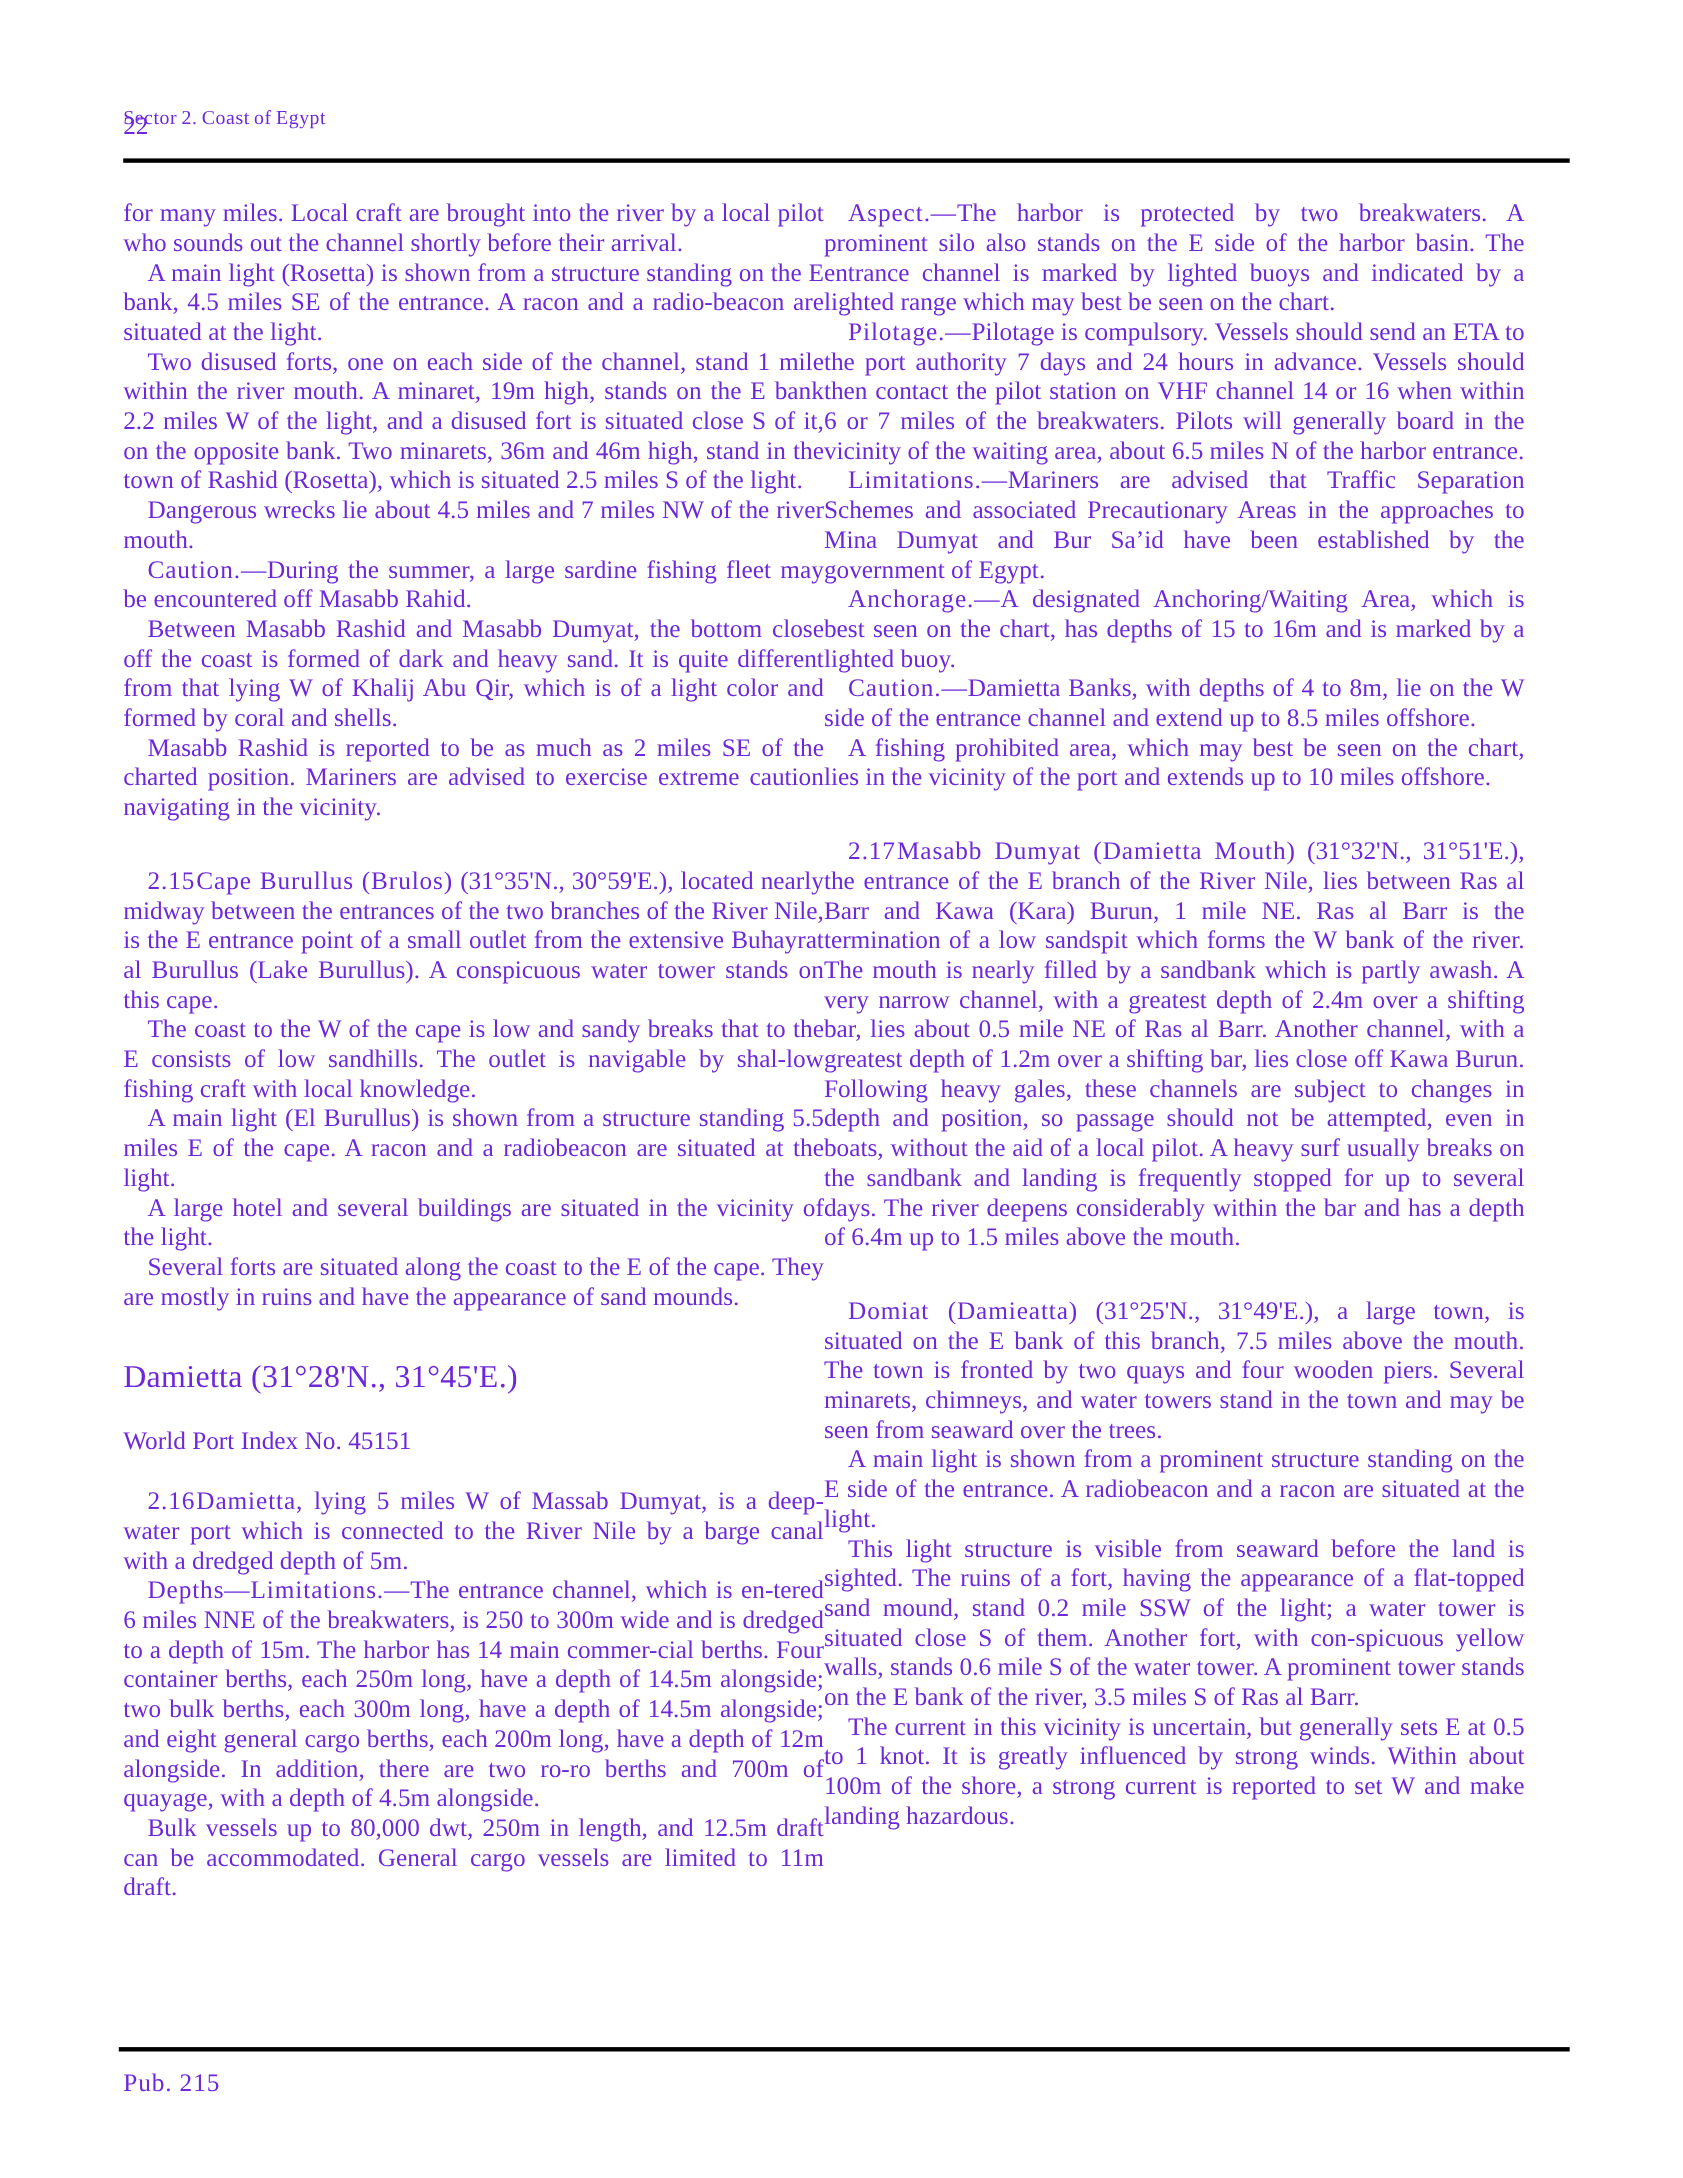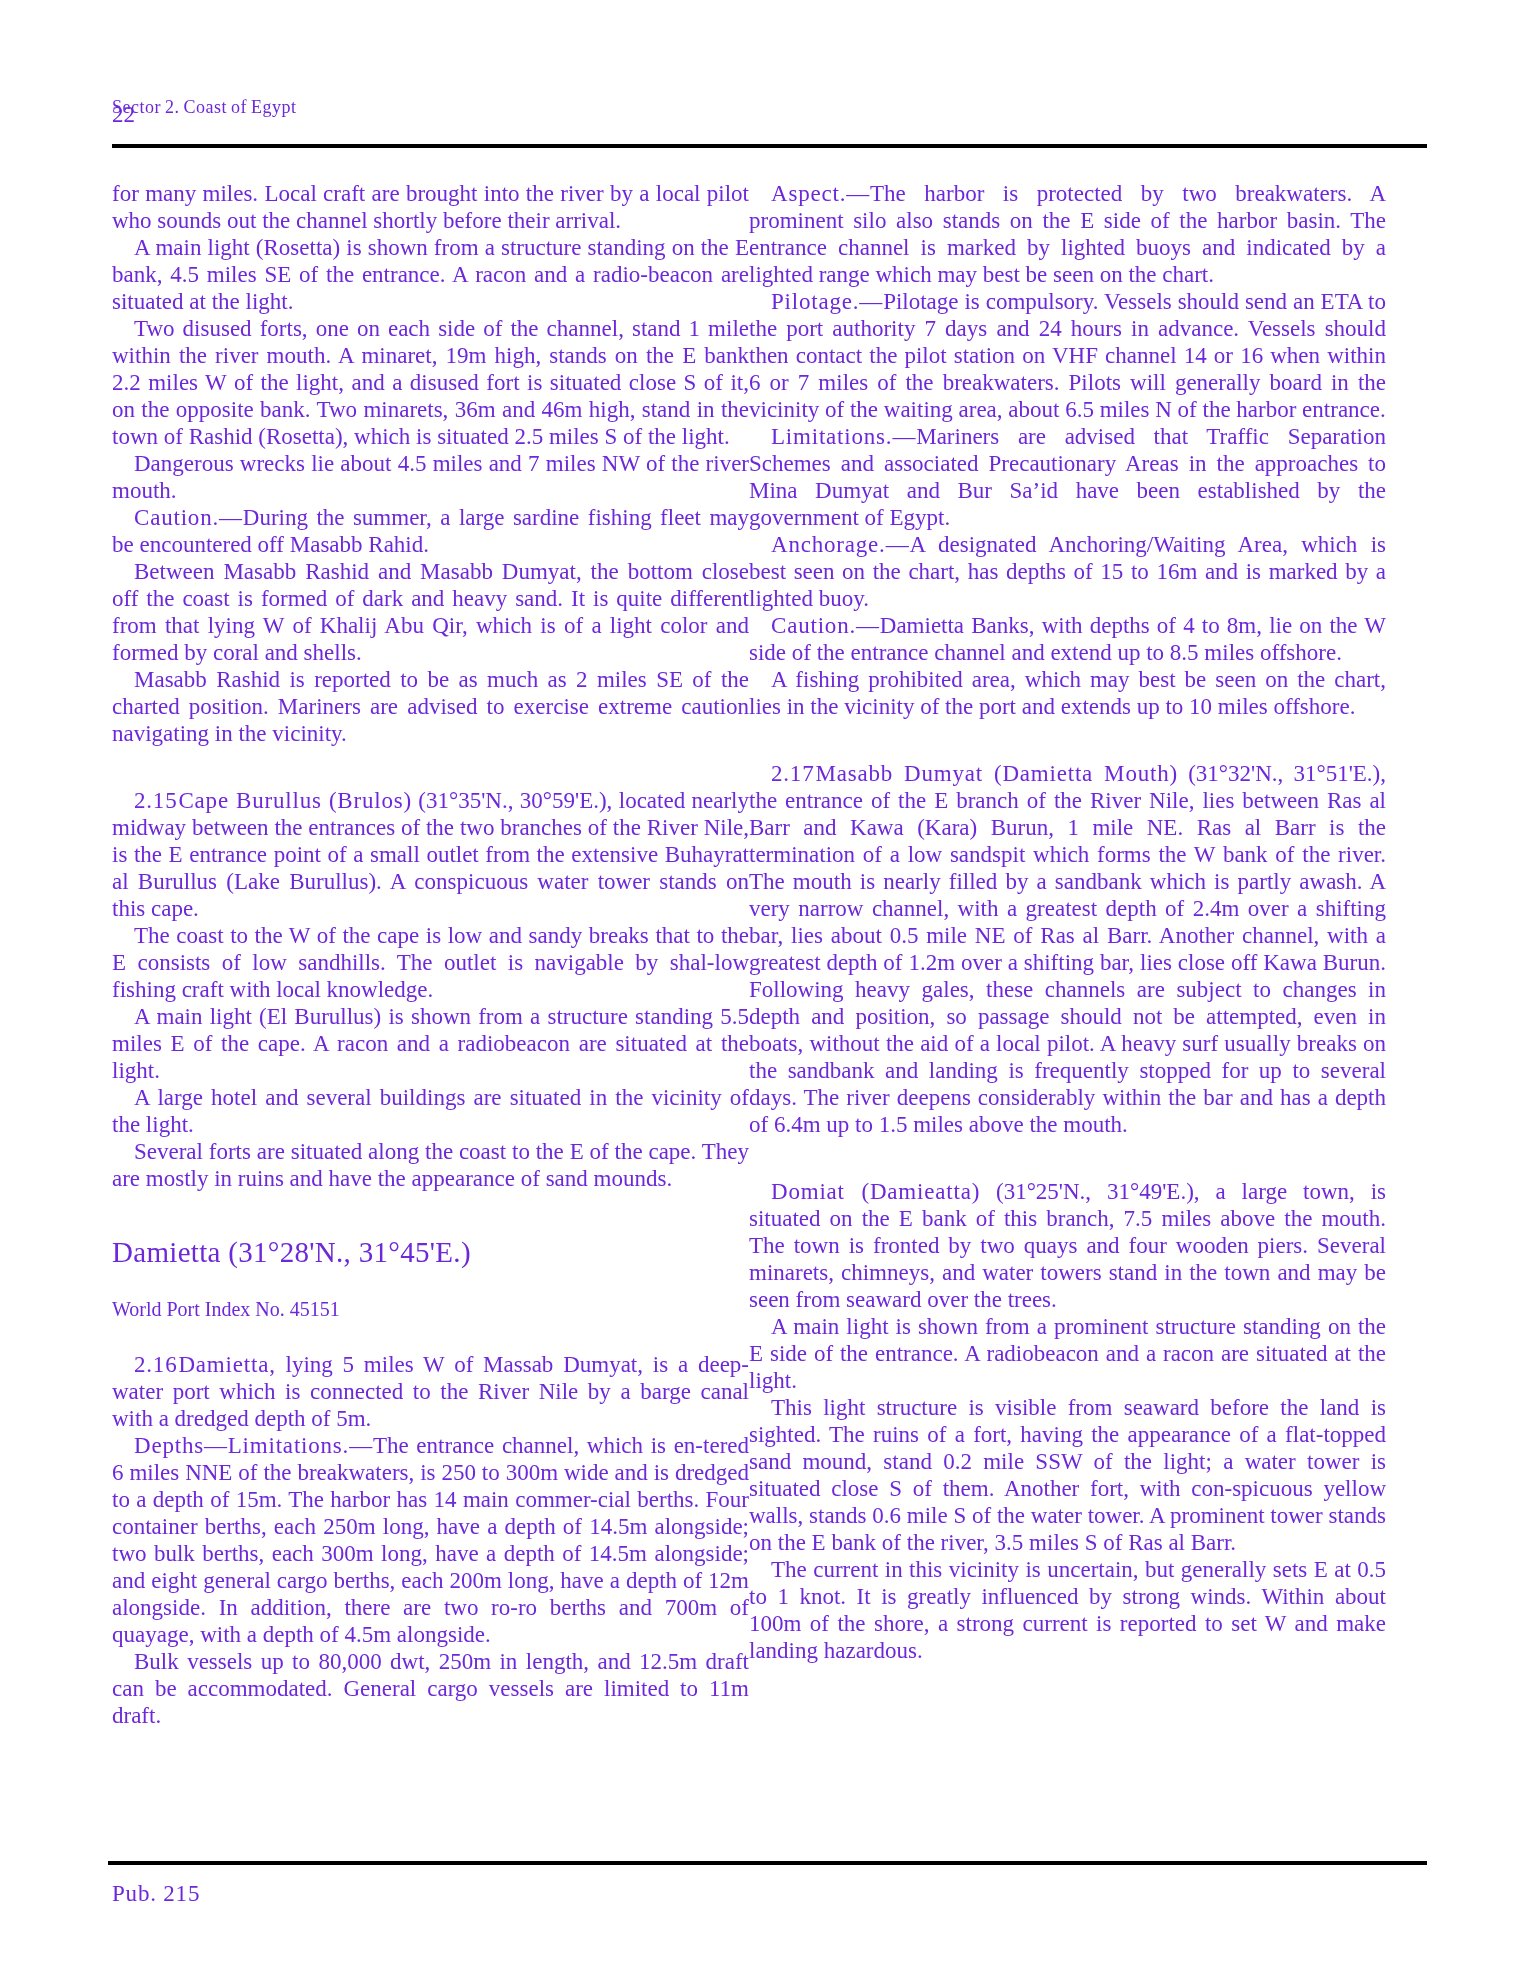--- a/index.html
+++ b/index.html
@@ -37,7 +37,7 @@
     letter-spacing:.3px;margin:43px 0 0 0;
   }
   p.subhead{
-    margin:27px 0 28px 0;font-size:20px;line-height:27px;text-indent:0;
+    margin:27px 0 28px 0;font-size:23px;line-height:27px;text-indent:0;
   }
   .pub{position:absolute;left:112px;top:1880px;font-size:23px;line-height:27px;letter-spacing:.8px;}
 </style>

